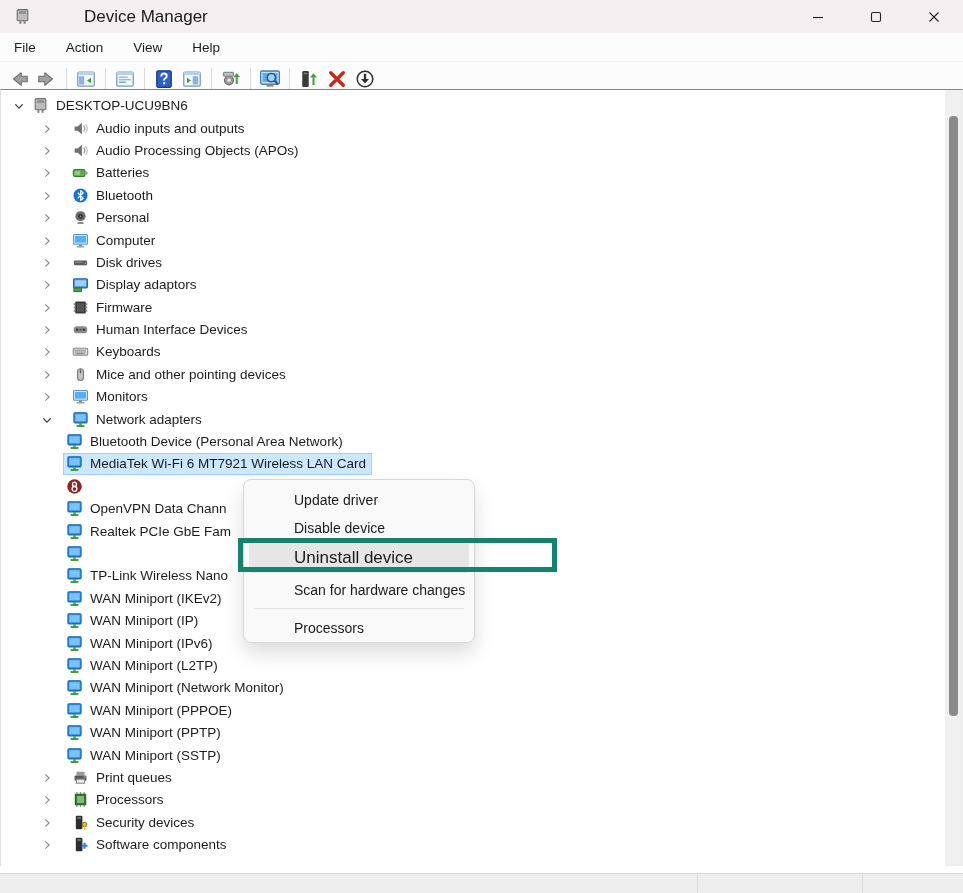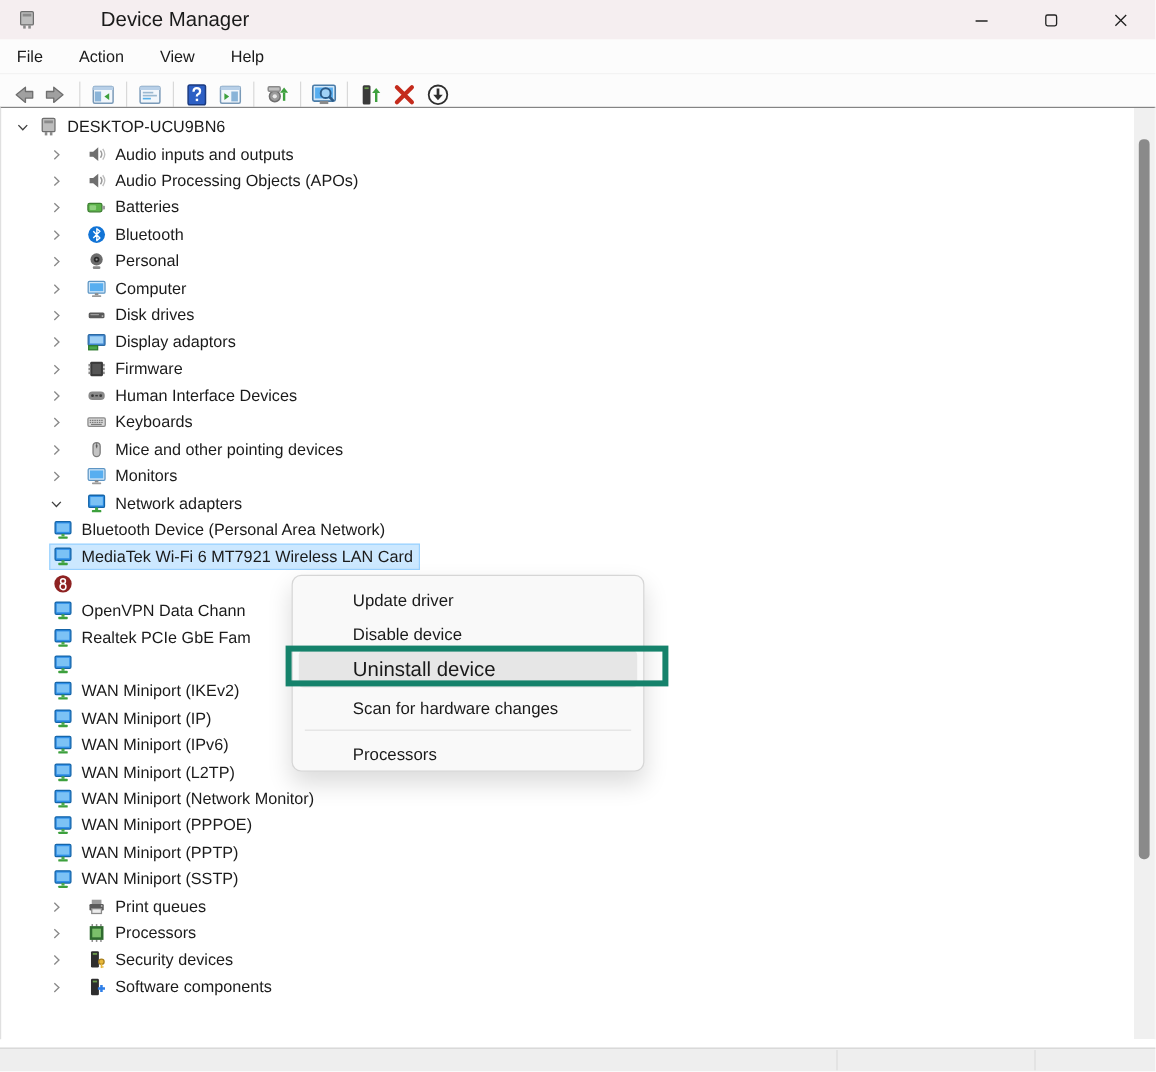--- a/index.html
+++ b/index.html
@@ -39,7 +39,7 @@
   .tree-row .t-icon { width:17px; height:17px; flex:none; margin-right:7px; }
   .lvl0 { padding-left:8px; }
   .lvl1 { padding-left:36px;gap:12px; }
-  .lvl2 { padding-left:40px; }
+  .lvl2 { padding-left:62px; }
   .row-inner { display:flex; align-items:center; padding:1px 5px 2px 2px; border:1px solid transparent; }
   .row-inner.selected { background:#cce8ff; border-color:#99d1ff; }
 

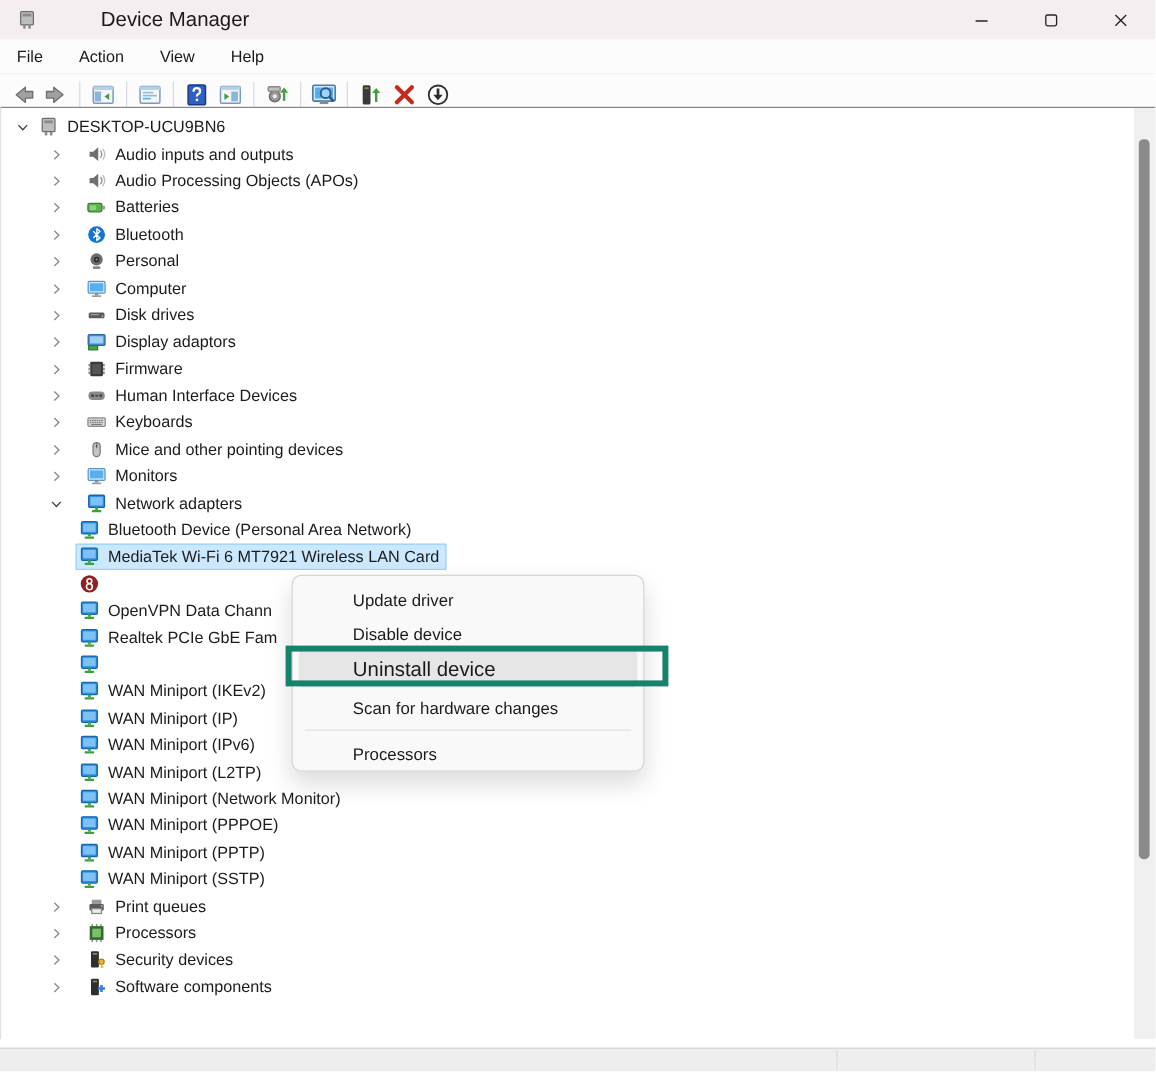--- a/index.html
+++ b/index.html
@@ -49,7 +49,7 @@
 
   
   .ctxmenu {
-    position:absolute; left:243px; top:479px; width:294px; height:164px;
+    position:absolute; left:243px; top:479px; width:232px; height:164px;
     background:#f9f9f9; border:1px solid #d6d6d6; border-radius:8px;
     box-shadow:0 10px 20px rgba(0,0,0,0.14); padding-top:6px; z-index:20;
   }

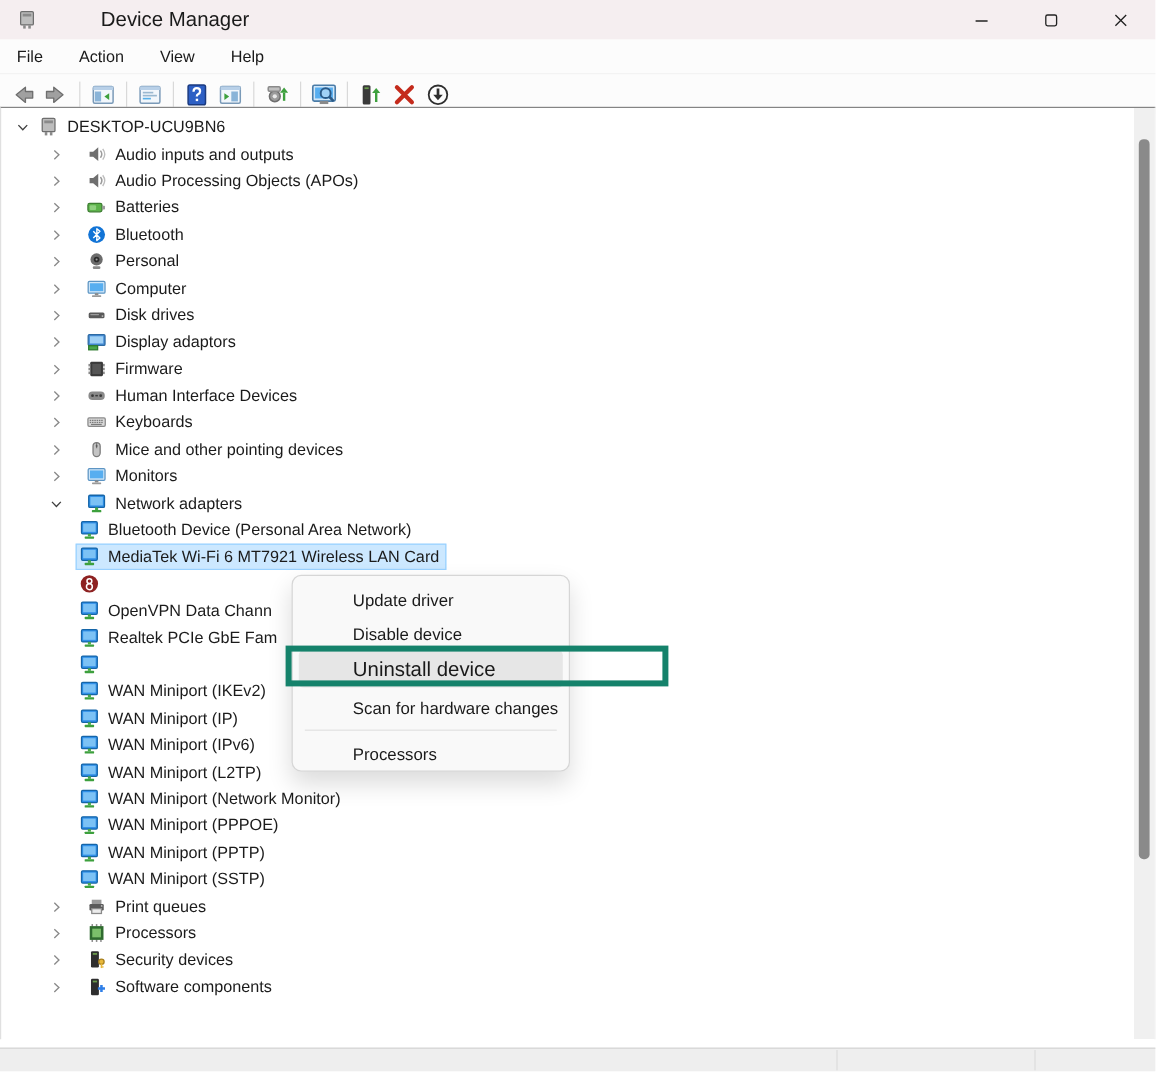--- a/index.html
+++ b/index.html
@@ -591,6 +591,19 @@
             <rect x="4.3" y="13.2" width="7.4" height="1.8" rx=".5" fill="#3da03d"></rect>
           </svg>
         </span>
+        <span>TP-Link Wireless Nano</span>
+      </span>
+    </div>
+    <div class="tree-row lvl2">
+      <span class="row-inner">
+        <span class="t-icon">
+          <svg width="17" height="17" viewBox="0 0 16 16">
+            <rect x="1.8" y="1.6" width="12.4" height="9.6" rx="1" fill="#2f8fe8" stroke="#1565a8"></rect>
+            <rect x="3.1" y="3" width="9.8" height="6.6" fill="#7cc2f5"></rect>
+            <rect x="6.8" y="11.2" width="2.4" height="2" fill="#4aa84a"></rect>
+            <rect x="4.3" y="13.2" width="7.4" height="1.8" rx=".5" fill="#3da03d"></rect>
+          </svg>
+        </span>
         <span>WAN Miniport (IKEv2)</span>
       </span>
     </div>

